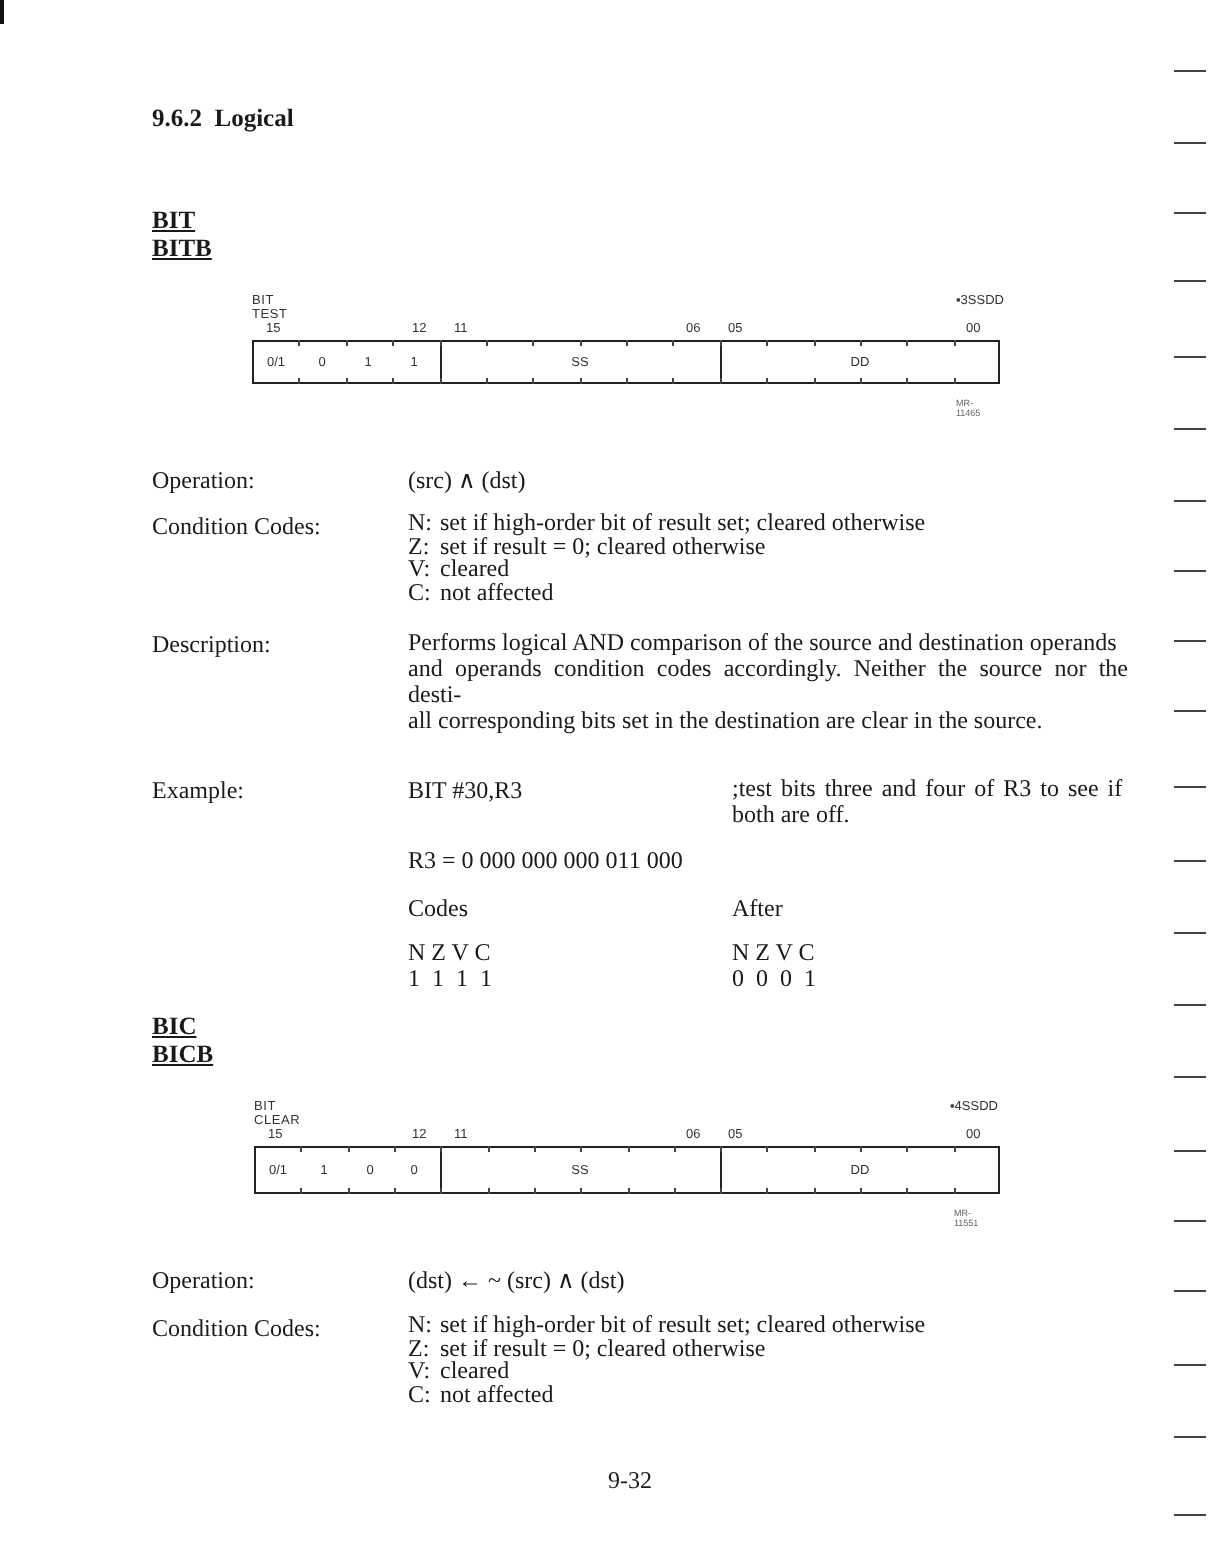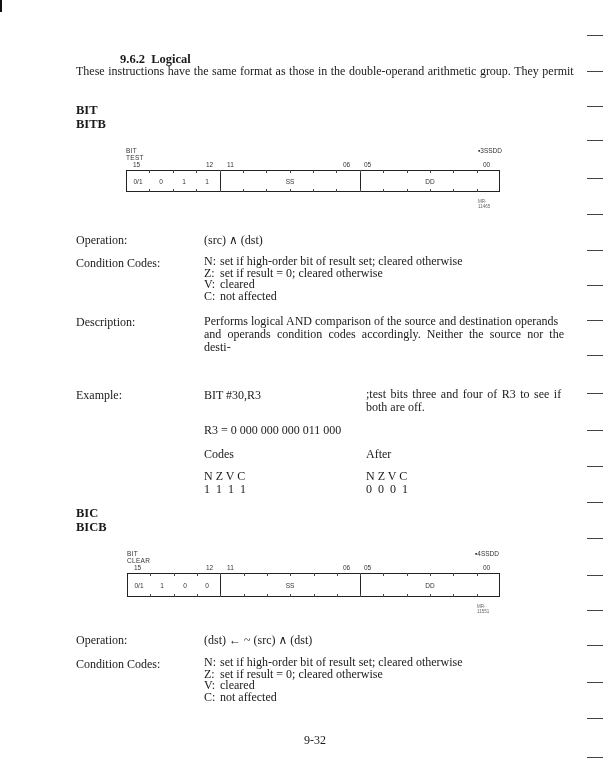--- a/index.html
+++ b/index.html
@@ -11,7 +11,7 @@
   .margin-mark { position: absolute; left: 587px; width: 16px; height: 1px; background: #444; }
   .abs { position: absolute; }
   .sans { font-family: "Liberation Sans", "DejaVu Sans", sans-serif; }
-  .heading { font-weight: bold; font-size: 12.5px; margin-left: 44px; }
+  .heading { font-weight: bold; font-size: 12.5px; }
   .body-text { font-size: 12px; line-height: 13px; }
   .label { font-size: 12px; }
   .mnemonic { font-weight: bold; font-size: 12.5px; line-height: 14px; }

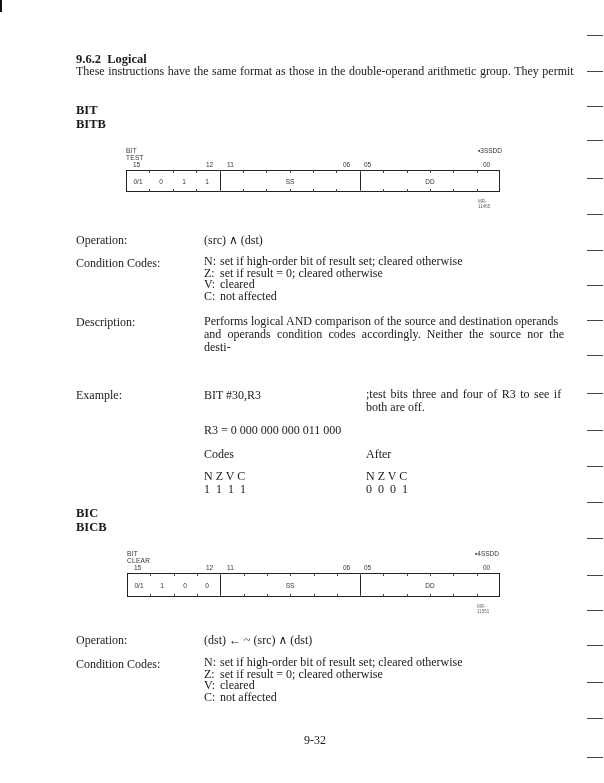--- a/index.html
+++ b/index.html
@@ -62,7 +62,6 @@
   <span>9.6.2</span>&nbsp;&nbsp;<span>Logical</span>
 </div>
 <div class="abs body-text" style="left:76px; top:65px; width:500px;">
-  <div style="word-spacing:0.5px;">These instructions have the same format as those in the double-operand arithmetic group. They permit</div>
 </div>
 
 <div class="abs mnemonic" style="left:76px; top:103px;">

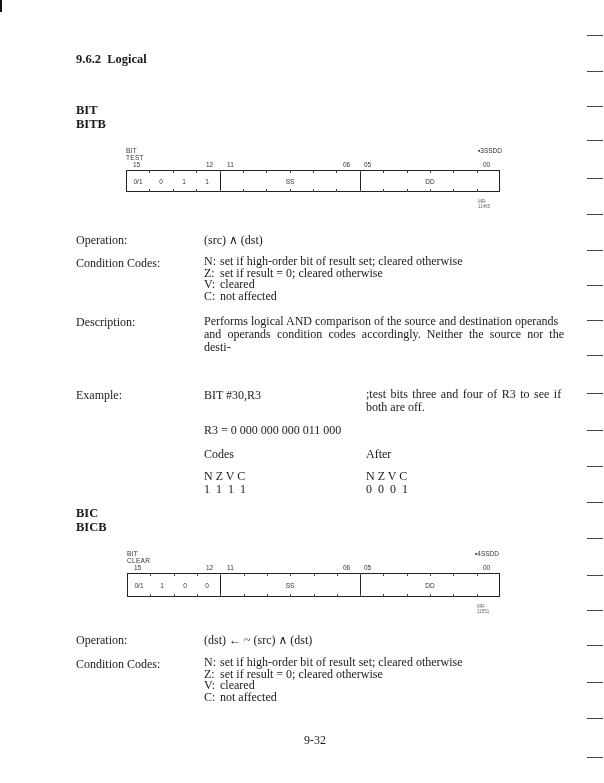--- a/index.html
+++ b/index.html
@@ -14,7 +14,7 @@
   .heading { font-weight: bold; font-size: 12.5px; }
   .body-text { font-size: 12px; line-height: 13px; }
   .label { font-size: 12px; }
-  .mnemonic { font-weight: bold; font-size: 12.5px; line-height: 14px; }
+  .mnemonic { font-weight: bold; font-size: 12.5px; line-height: 14px; text-decoration: underline; }
 
   
   .diag { position: absolute; }

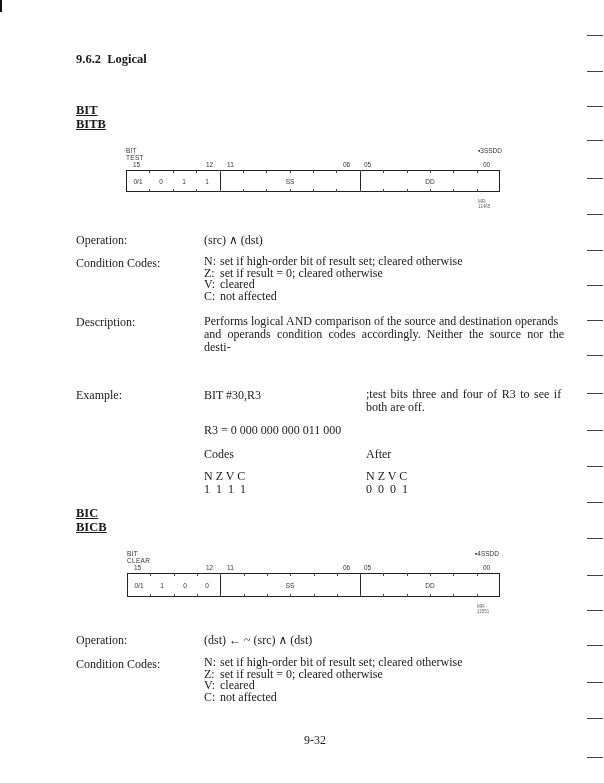--- a/index.html
+++ b/index.html
@@ -148,6 +148,7 @@
 <div class="abs body-text" style="left:204px; top:315px; width:360px; text-align:justify;">
   <div>Performs logical AND comparison of the source and destination operands</div>
   <div>and operands condition codes accordingly. Neither the source nor the desti-</div>
+  <div>all corresponding bits set in the destination are clear in the source.</div>
 </div>
 
 <div class="abs label" style="left:76px; top:388px;">Example:</div>

